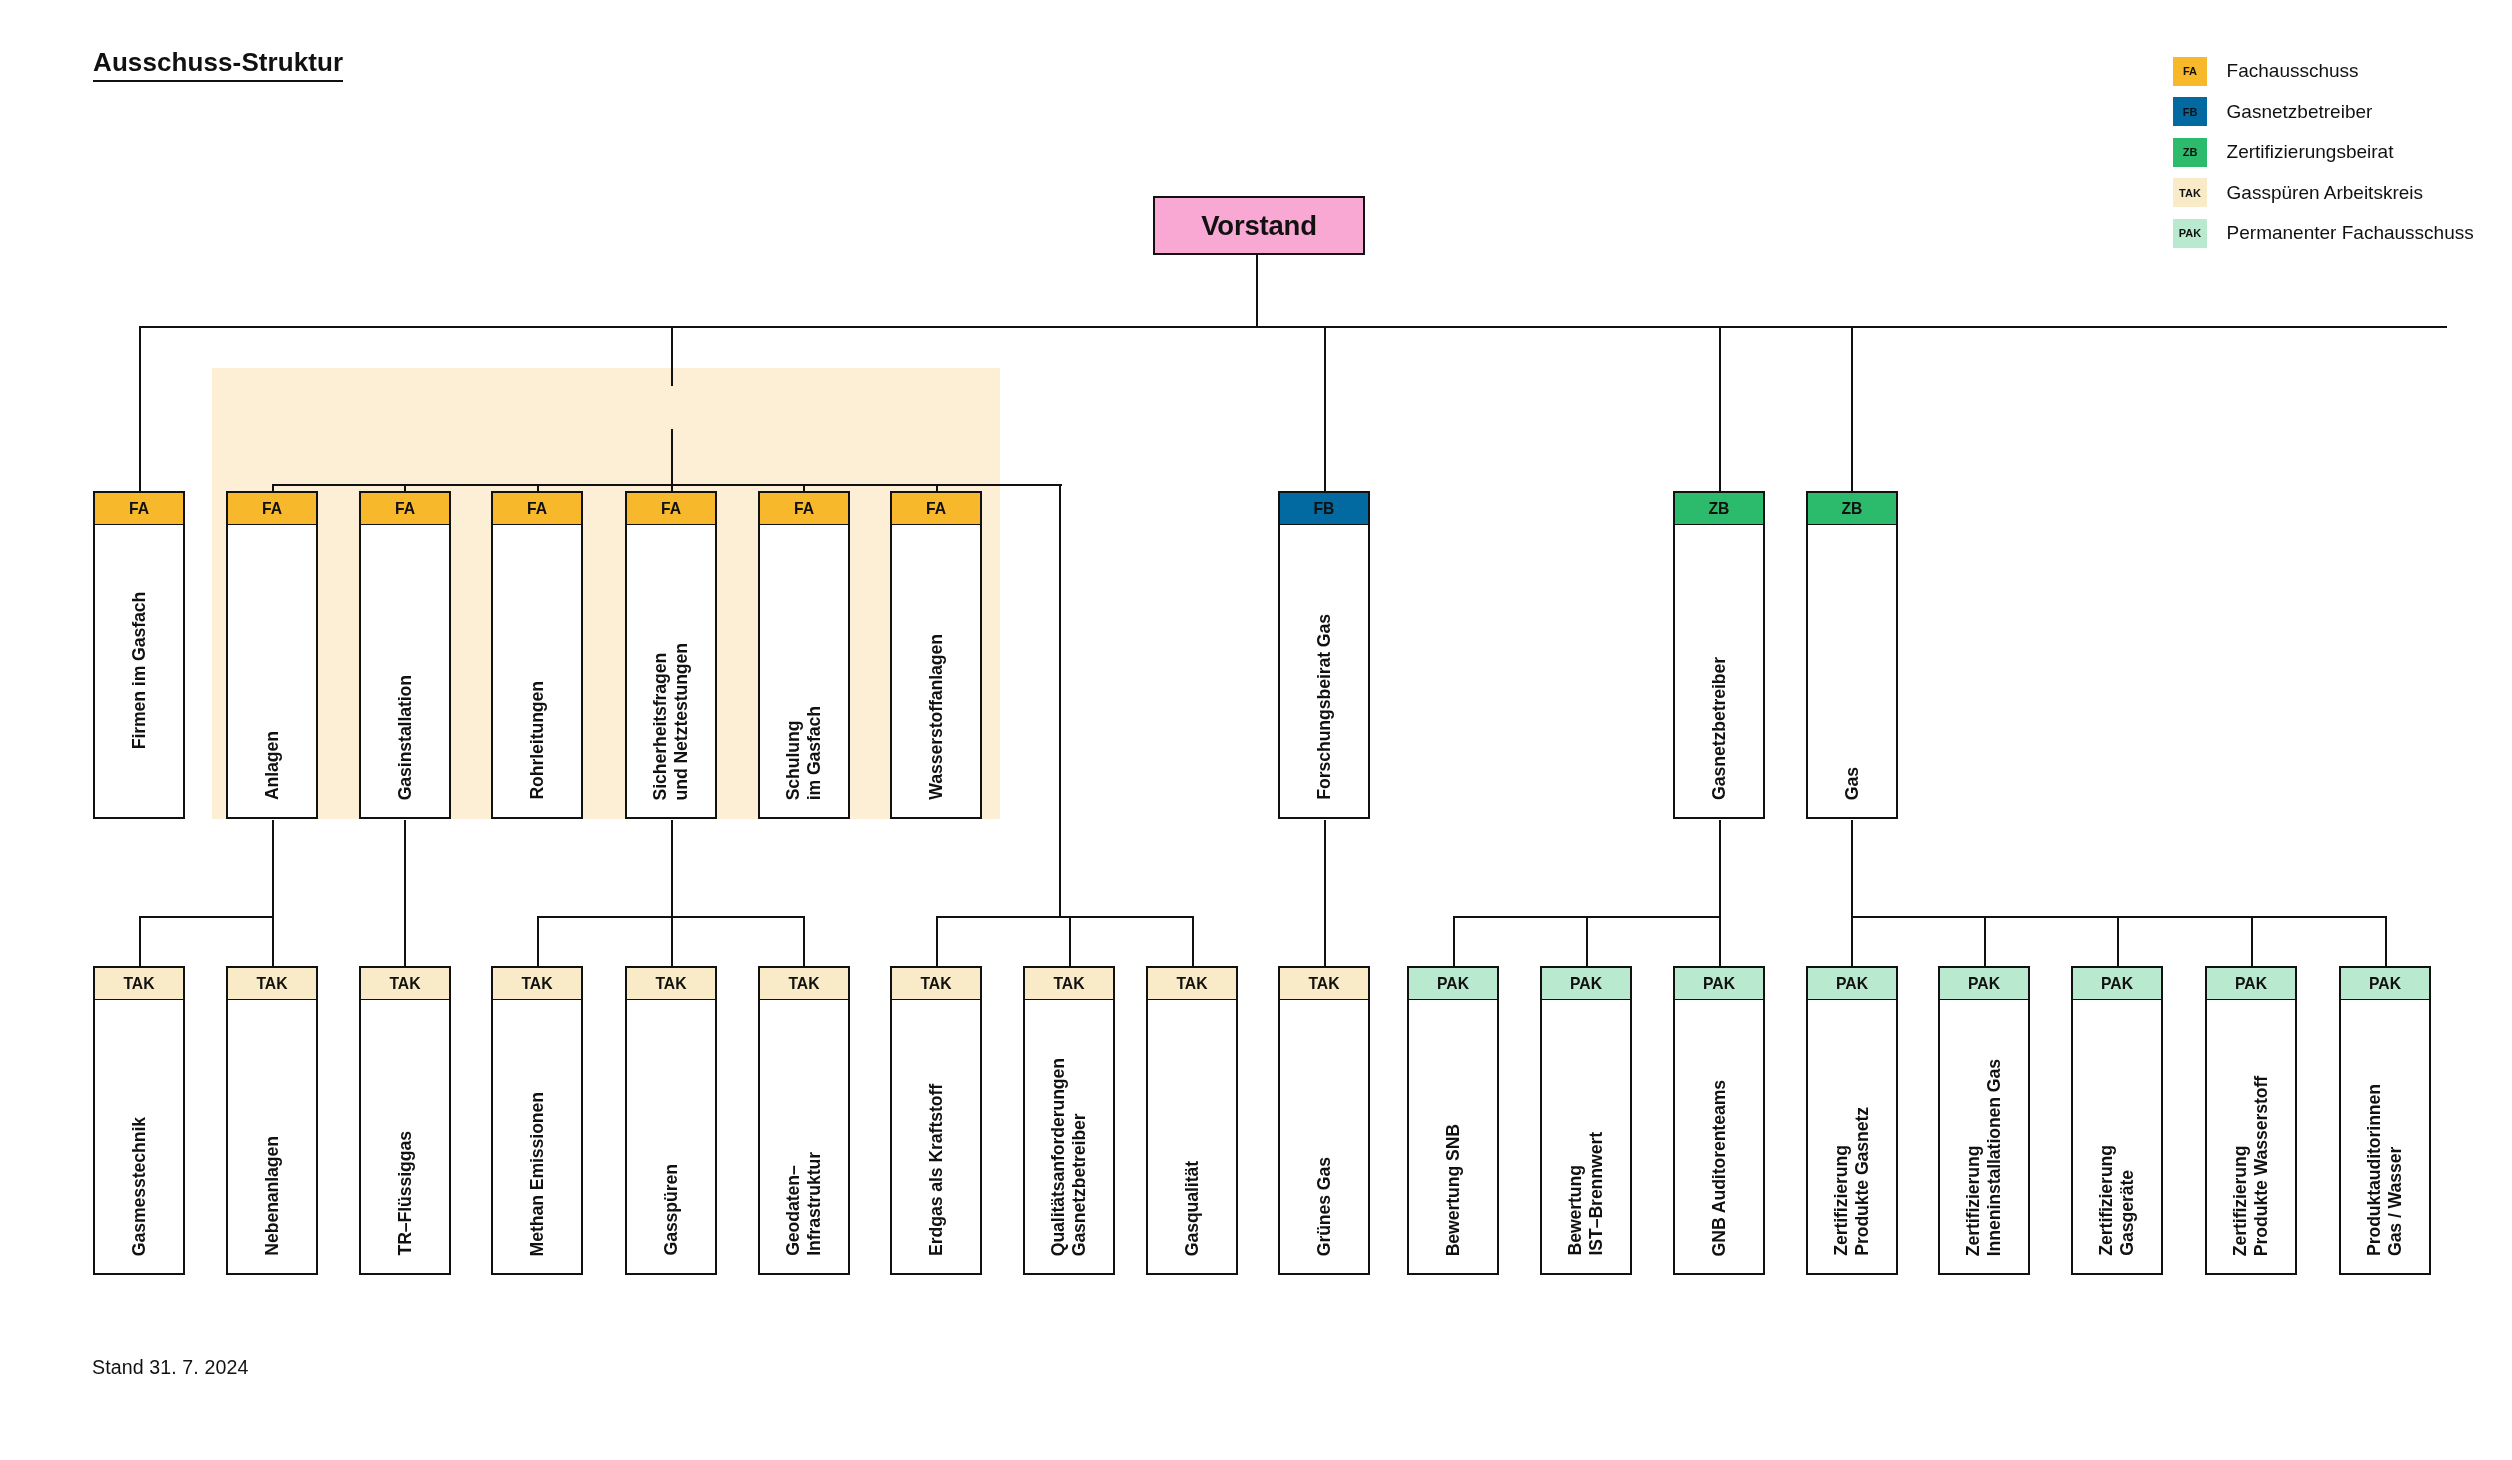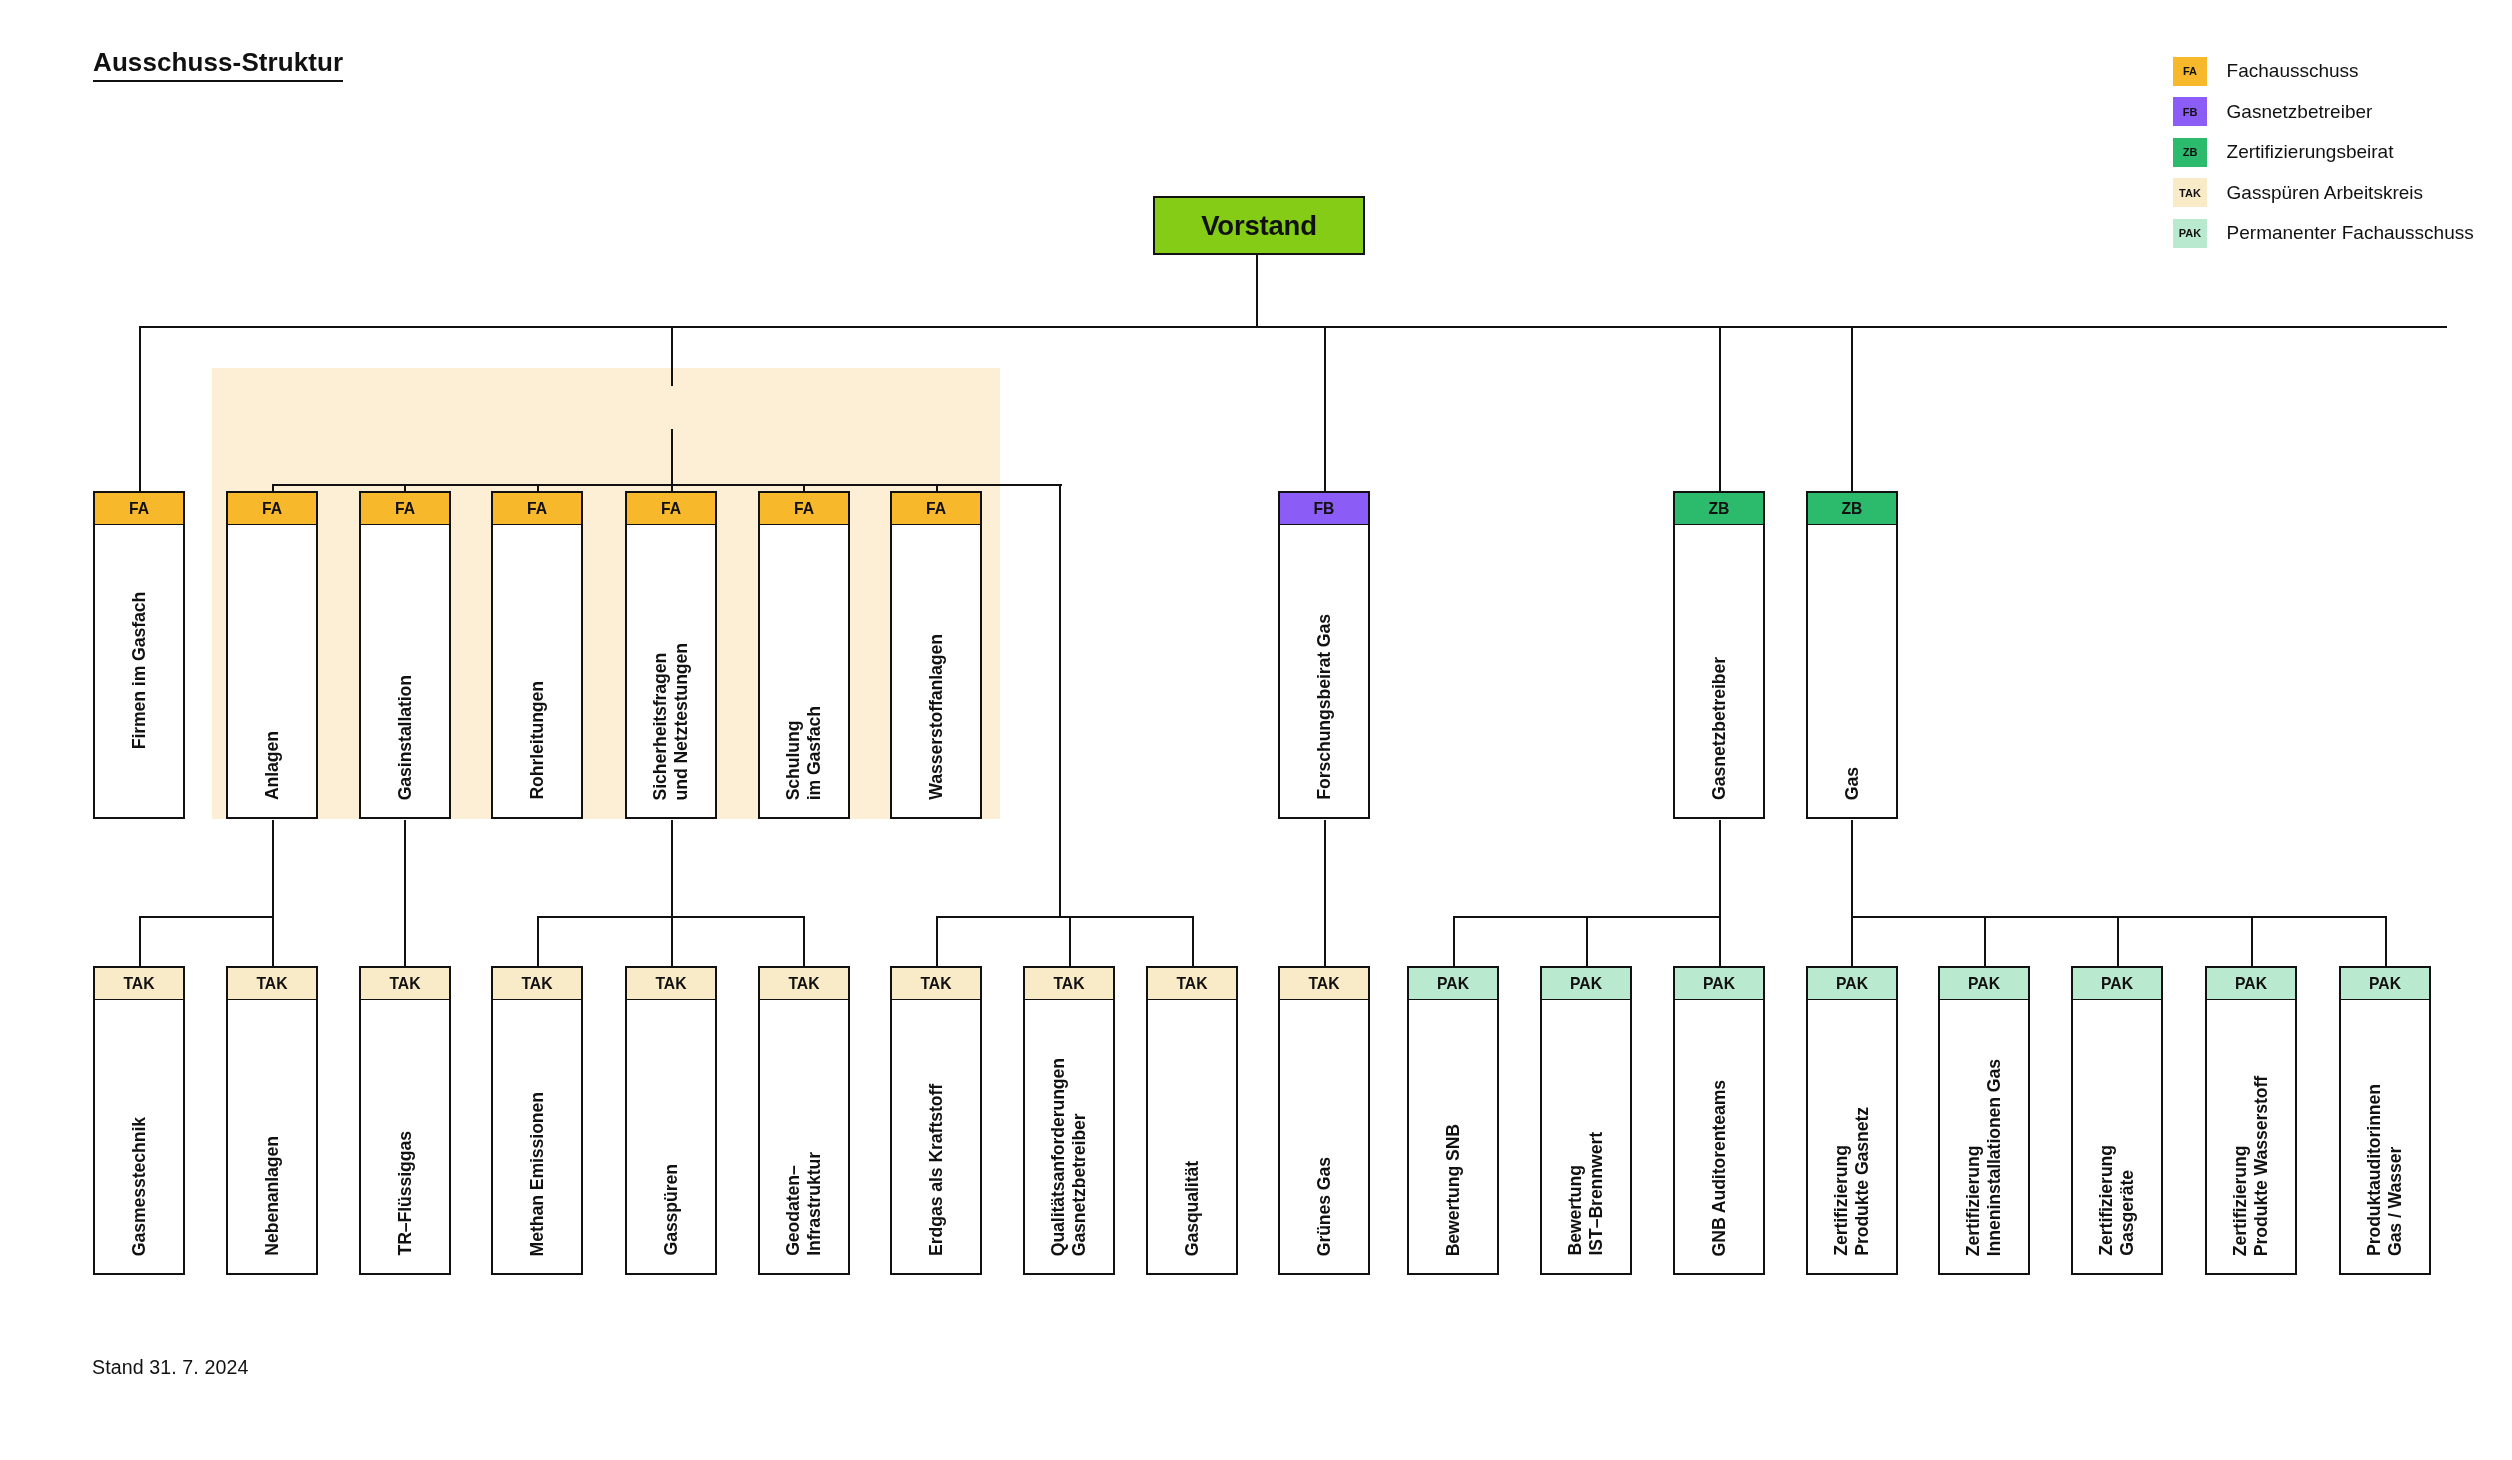--- a/index.html
+++ b/index.html
@@ -91,7 +91,7 @@
   .unit .vtxt.mid{ bottom:50%; transform:rotate(180deg) translate(50%,-50%); }
 
   .cap-fa{ background:#F7B92B; }
-  .cap-fb{ background:#8b5cf6; }
+  .cap-fb{ background:#0369a1; }
   .cap-zb{ background:#2CBA6C; }
   .cap-tak{ background:#FAEBC8; }
   .cap-pak{ background:#B9E9CE; }

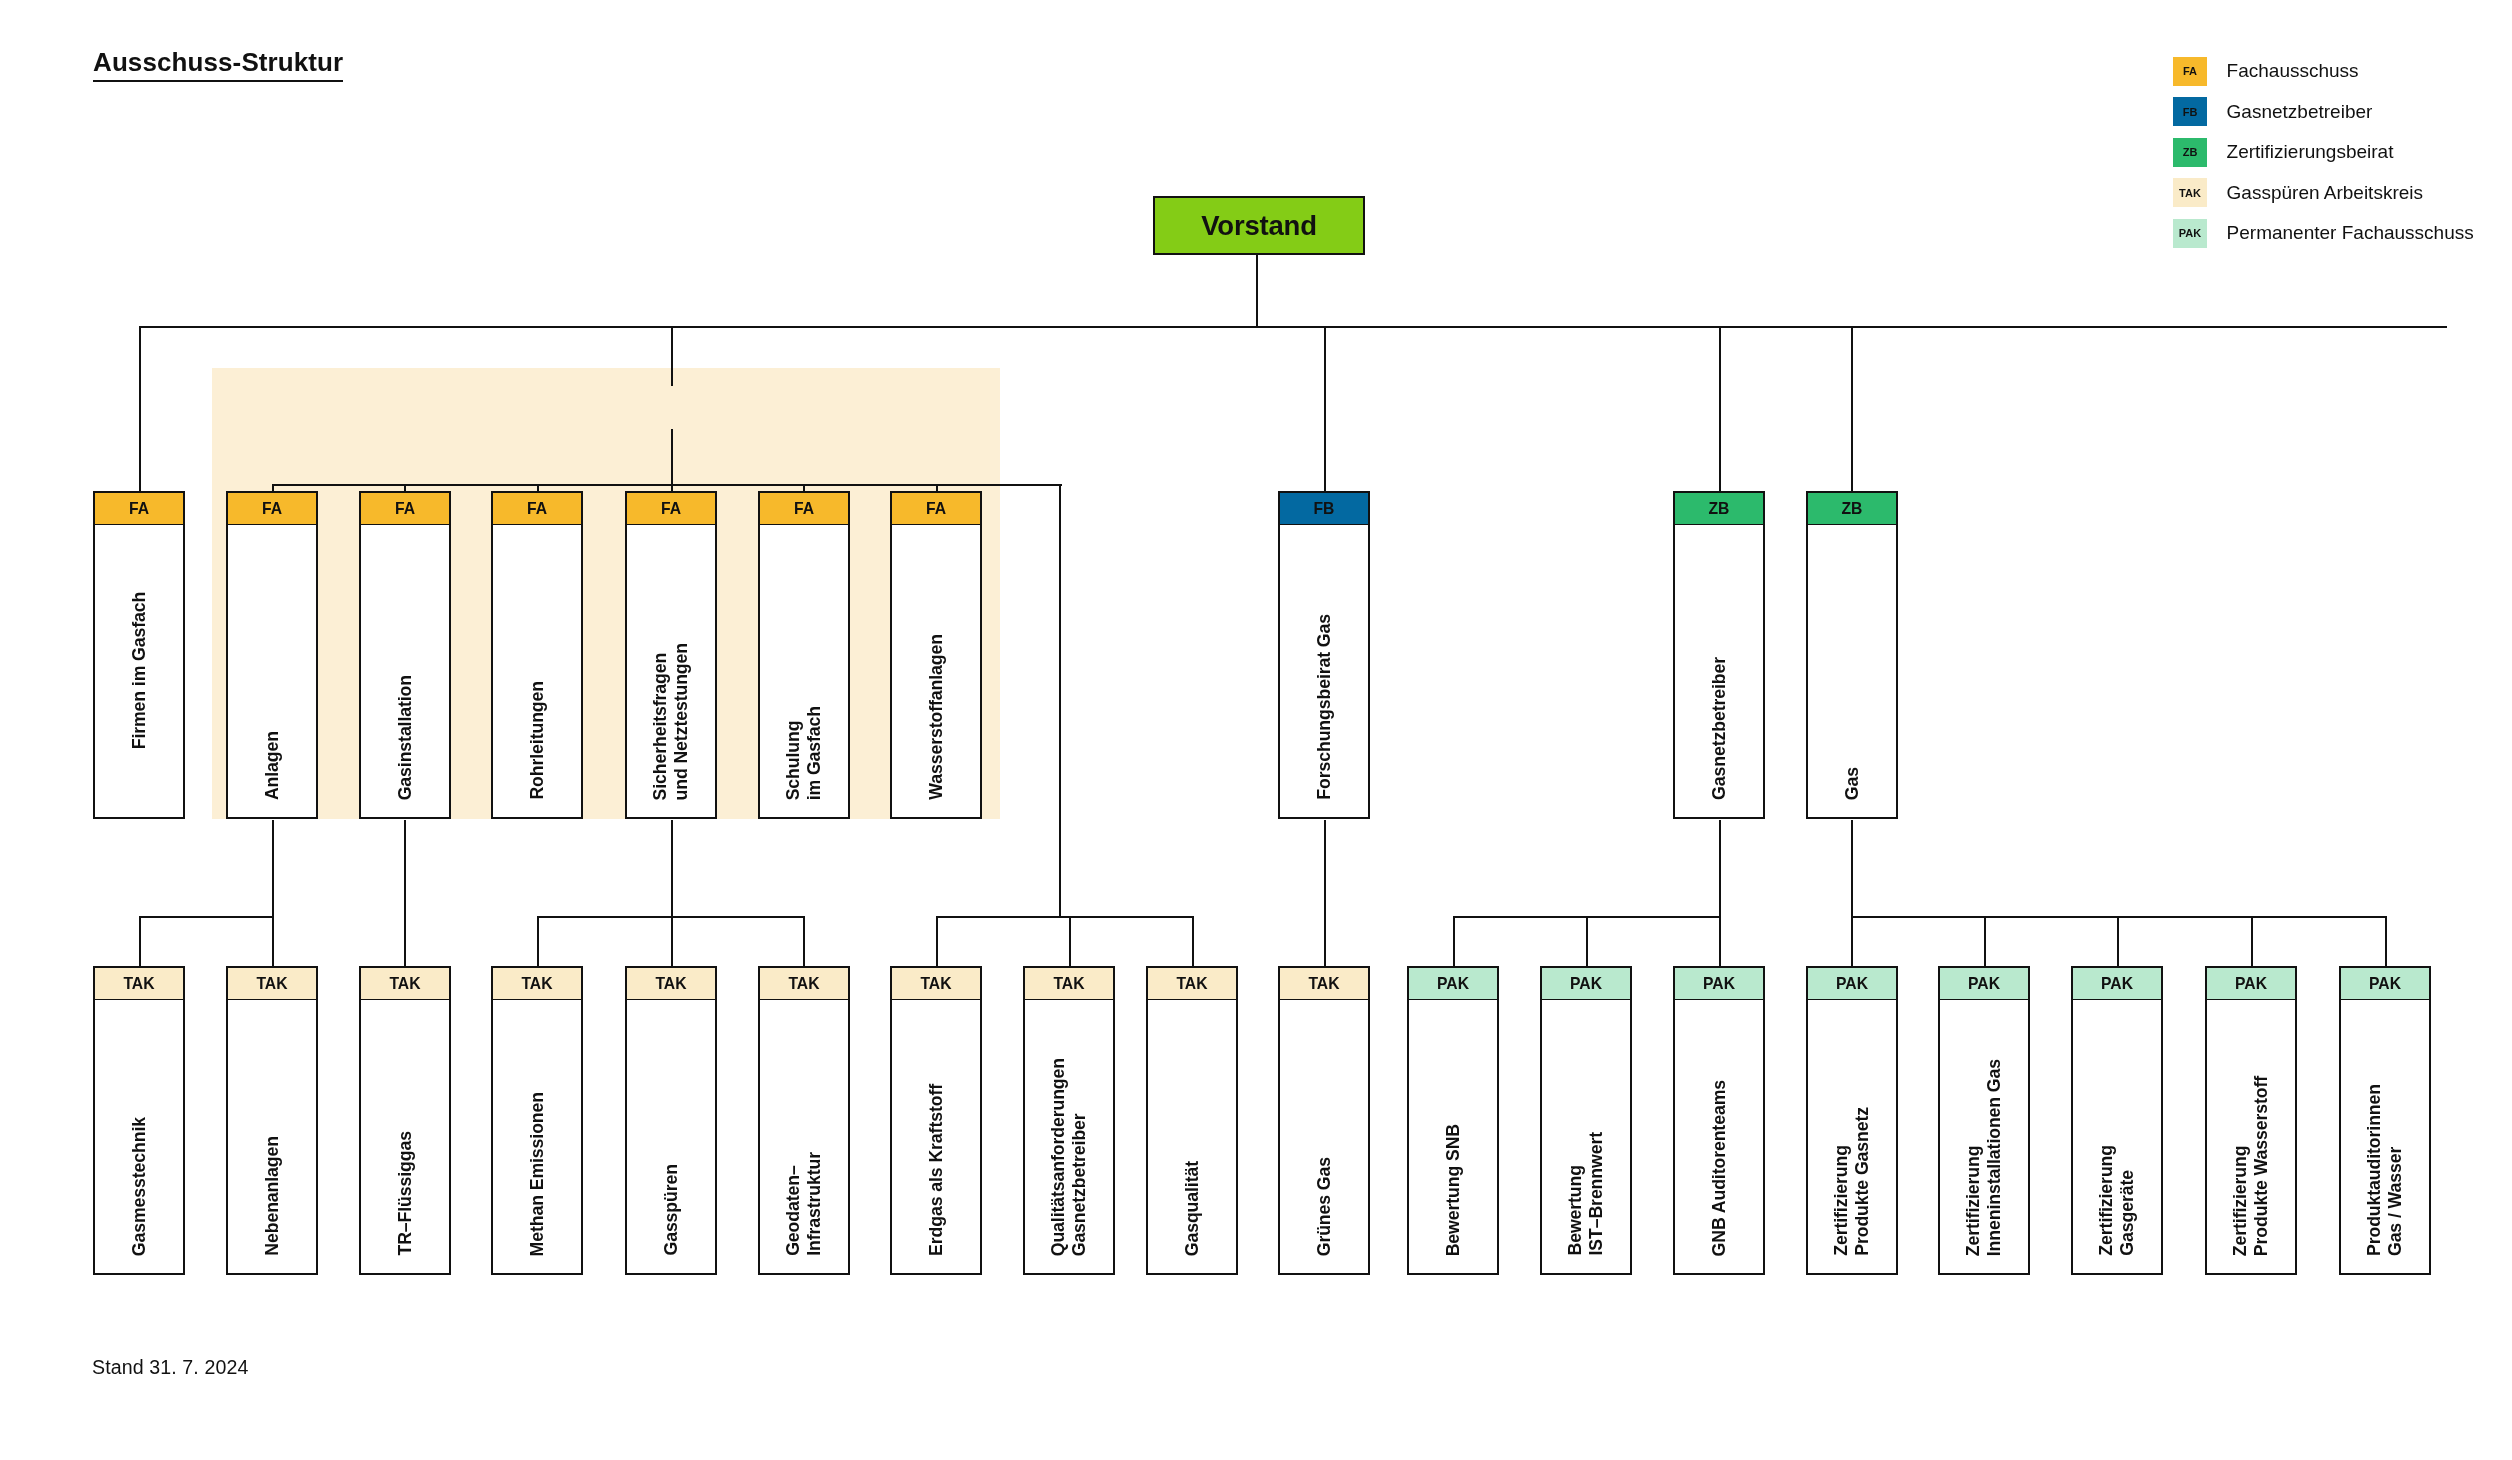--- a/index.html
+++ b/index.html
@@ -55,7 +55,7 @@
   
   .plainbox{
     position:absolute;
-    background:#84cc16;
+    background:#f9a8d4;
     border:2px solid #111;
     display:flex; align-items:center; justify-content:center;
     font-weight:700;

